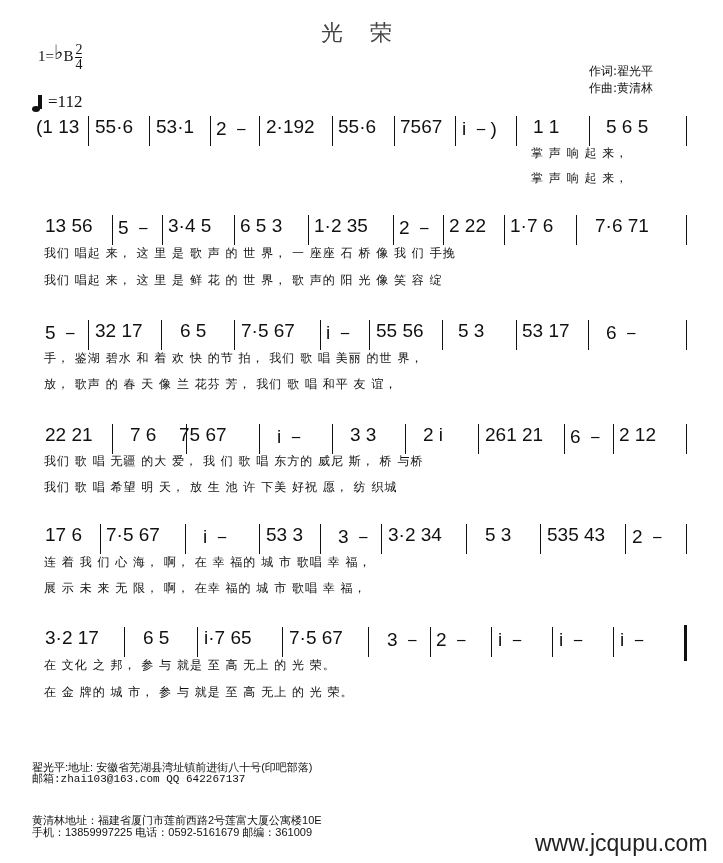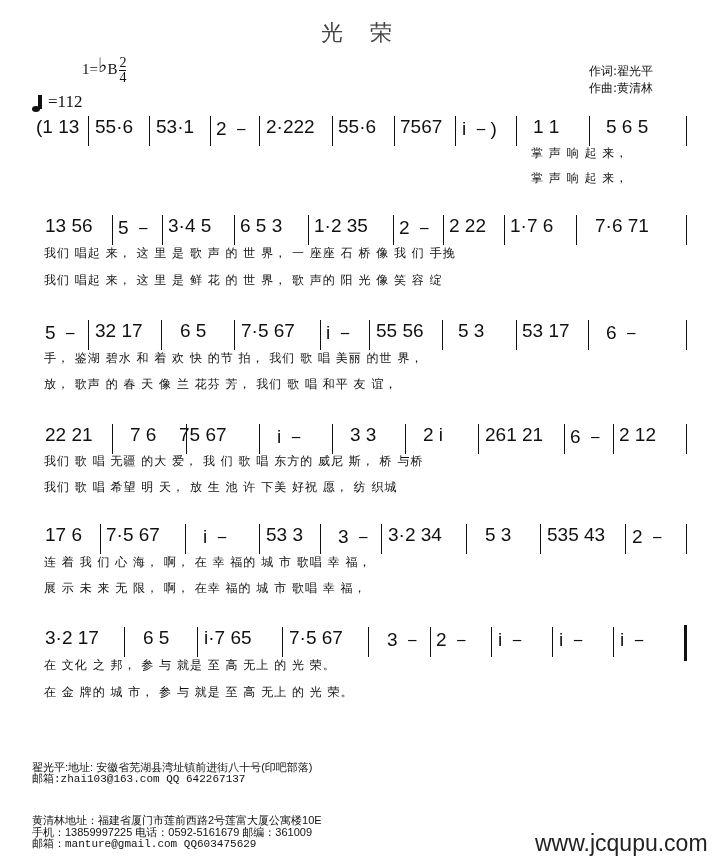--- a/index.html
+++ b/index.html
@@ -5,7 +5,7 @@
   html,body{margin:0;padding:0;background:#fff;}
   body{width:723px;height:863px;position:relative;overflow:hidden;font-family:"DejaVu Sans",sans-serif;color:#111;}
   .title{position:absolute;left:0;width:723px;top:18px;text-align:center;font-size:22px;letter-spacing:10px;color:#444;font-family:"DejaVu Serif",serif;}
-  .key{position:absolute;left:38px;top:56px;font-family:"Liberation Serif",serif;font-size:15px;line-height:15px;margin-left:44px;}
+  .key{position:absolute;left:38px;top:43px;font-family:"Liberation Serif",serif;font-size:15px;line-height:15px;}
   .key .flat{font-size:20px;position:relative;top:-2px;}
   .key .frac{display:inline-block;vertical-align:middle;text-align:center;font-size:14px;line-height:14px;margin-left:2px;}
   .key .frac span{display:block;}

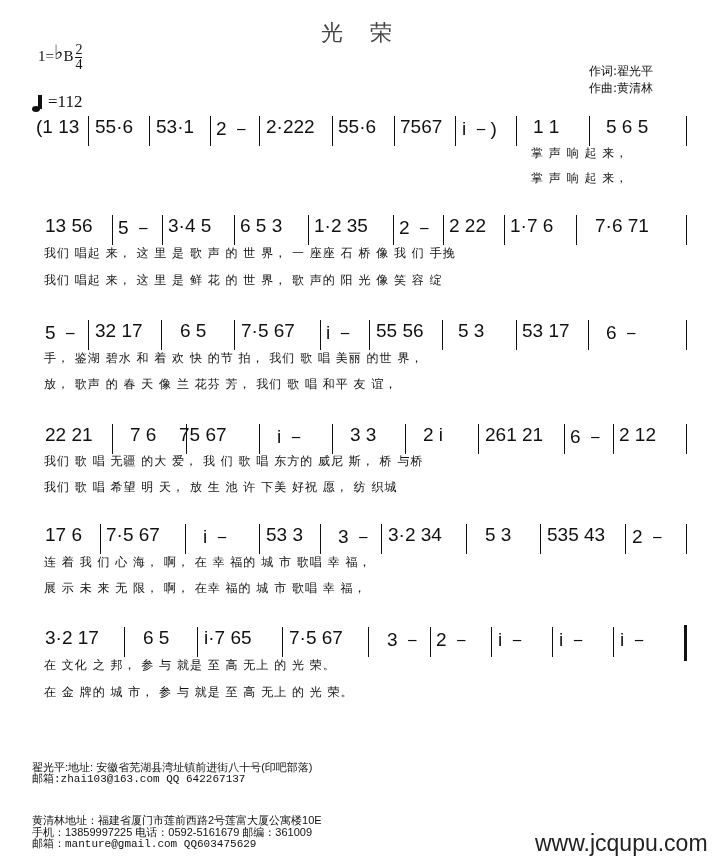--- a/index.html
+++ b/index.html
@@ -47,7 +47,7 @@
   <div class="bar" style="left:210px;"></div>
   <div class="notes" style="left:216px;">2 －</div>
   <div class="bar" style="left:259px;"></div>
-  <div class="notes" style="left:266px;">2·222</div>
+  <div class="notes" style="left:266px;">2·192</div>
   <div class="bar" style="left:332px;"></div>
   <div class="notes" style="left:338px;">55·6</div>
   <div class="bar" style="left:394px;"></div>

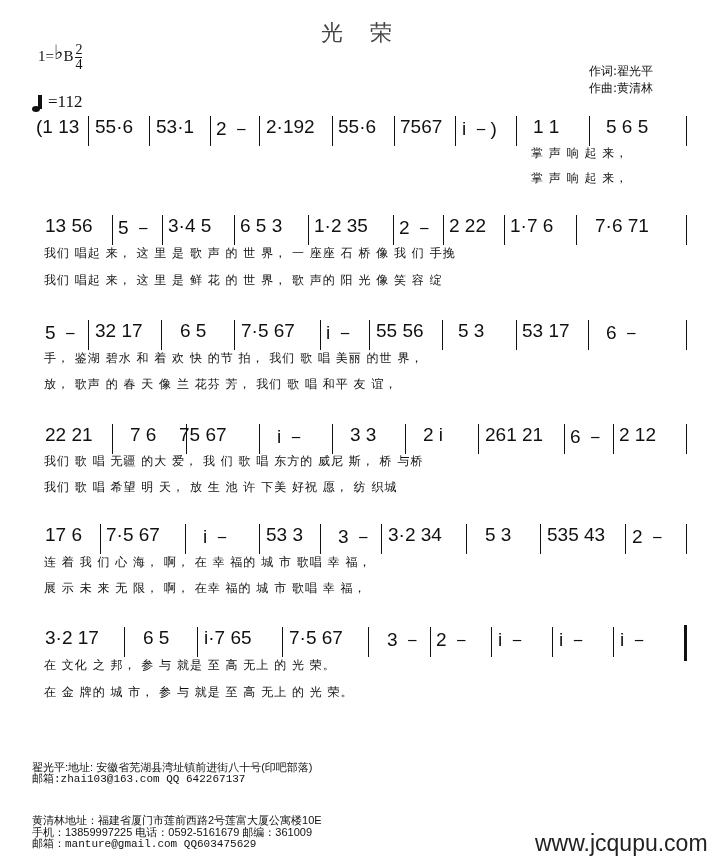--- a/index.html
+++ b/index.html
@@ -185,7 +185,6 @@
 <div class="footer" style="top:814px;">
   <div>黄清林地址：福建省厦门市莲前西路2号莲富大厦公寓楼10E</div>
   <div>手机：13859997225  电话：0592-5161679   邮编：361009</div>
-  <div class="mono">邮箱：manture@gmail.com  QQ603475629</div>
 </div>
 
 <div class="wm">www.jcqupu.com</div>

